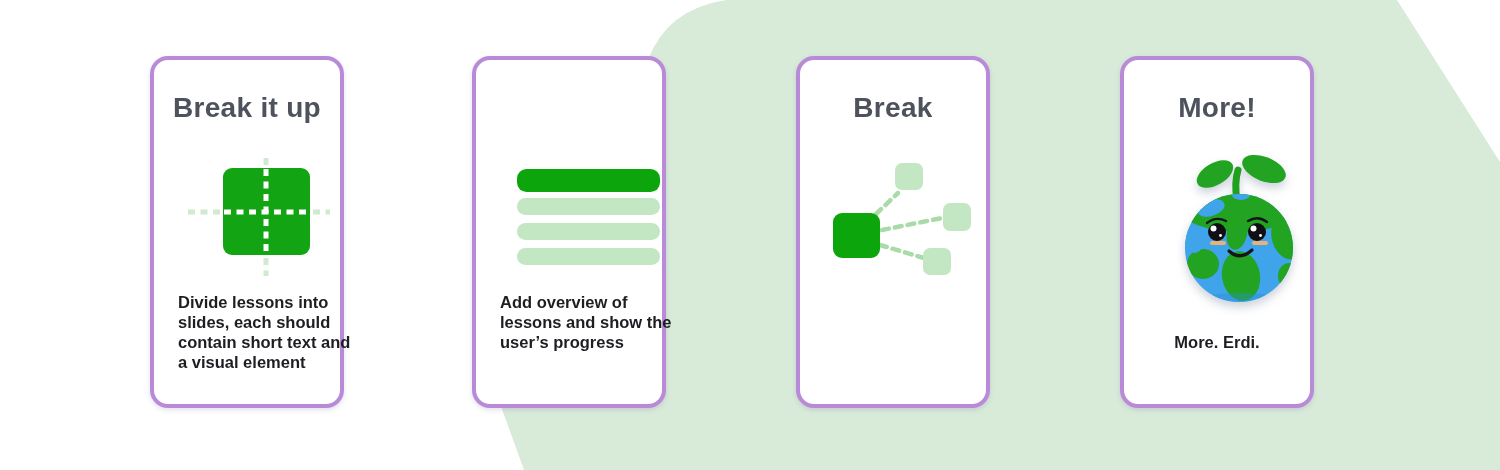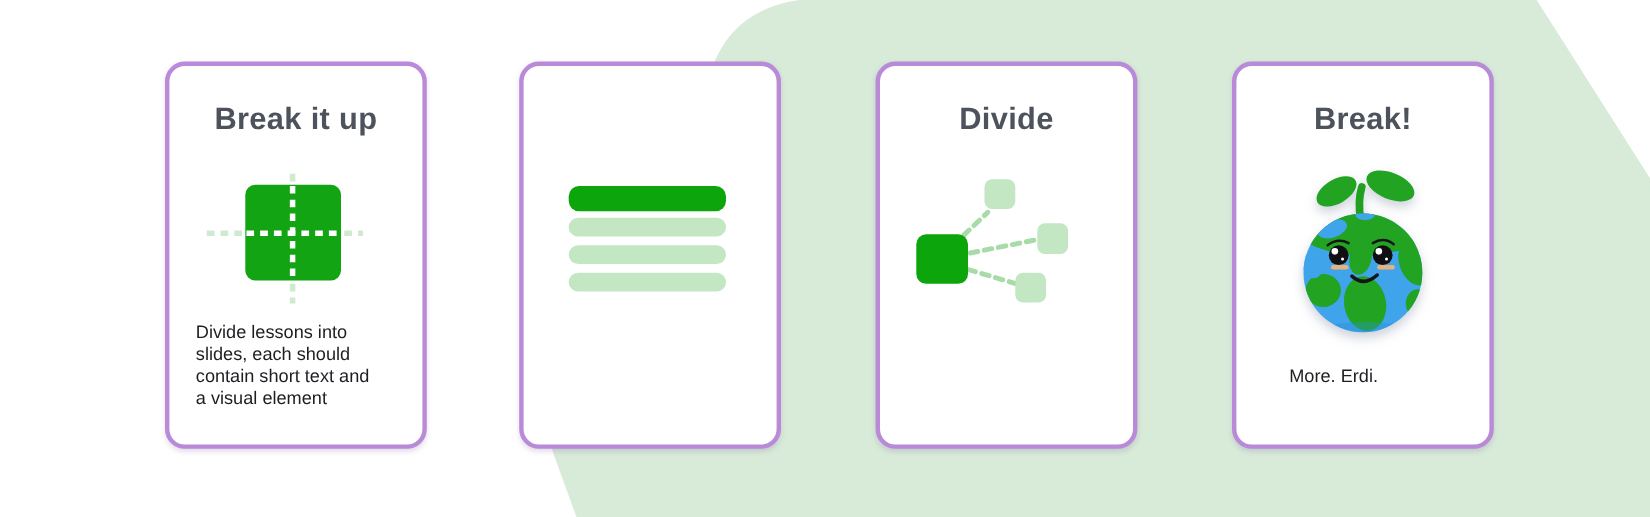--- a/index.html
+++ b/index.html
@@ -14,7 +14,7 @@
   .card {
     position:absolute;
     top:56px;
-    width:238px; height:352px;
+    width:194px; height:352px;
     box-sizing:border-box;
     background:#ffffff;
     border:4px solid #b88ad8;

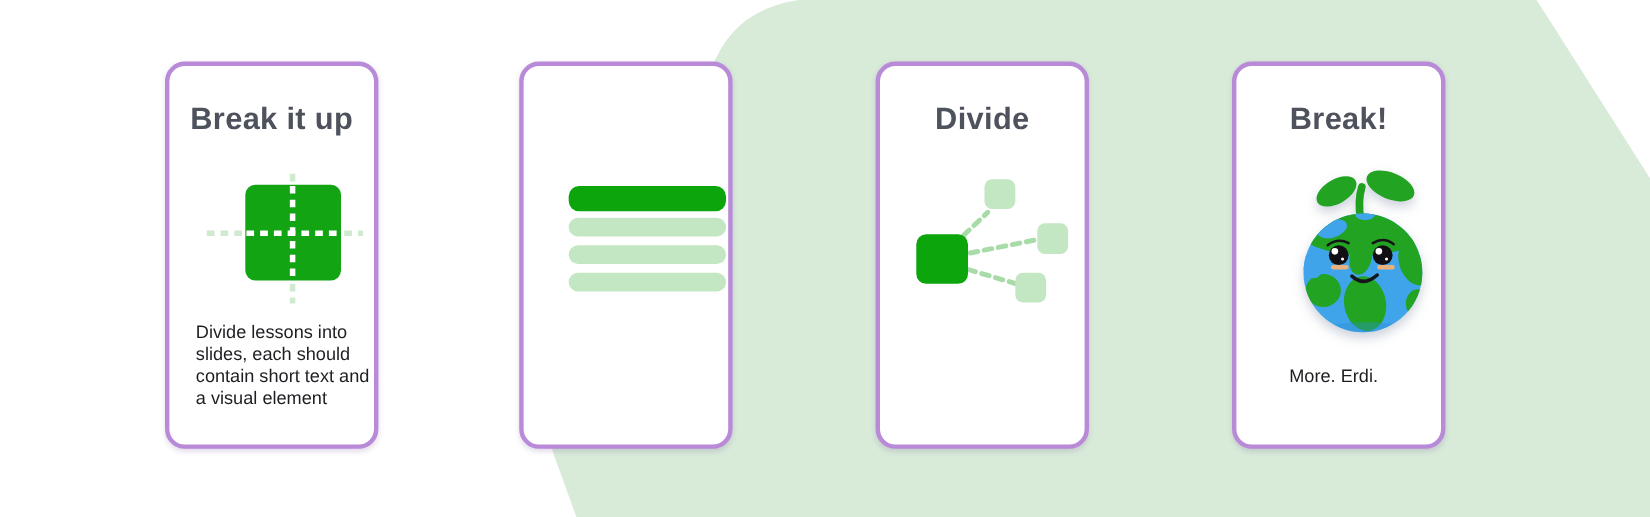--- a/index.html
+++ b/index.html
@@ -103,7 +103,7 @@
       <rect x="147" y="147" width="28" height="28" rx="7" fill="#c3e6c3"></rect>
       <rect x="127" y="192" width="28" height="27" rx="7" fill="#c3e6c3"></rect>
     </svg>
-    <div class="card-title">Divide</div>
+    <div class="card-title">Break</div>
   </div>
 
   <div class="card card-4">

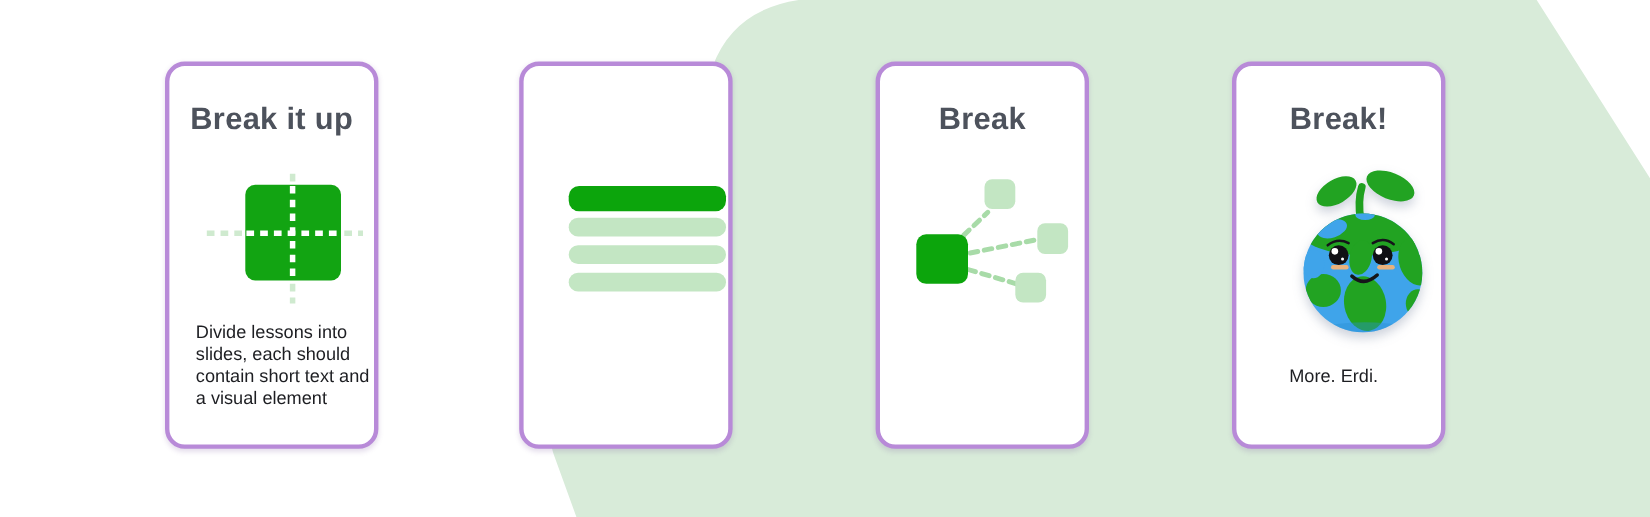--- a/index.html
+++ b/index.html
@@ -148,7 +148,7 @@
         </g>
       </g>
     </svg>
-    <div class="card-title">Break!</div>
+    <div class="card-title">More!</div>
     <div class="card-body centered">More. Erdi.</div>
   </div>
 

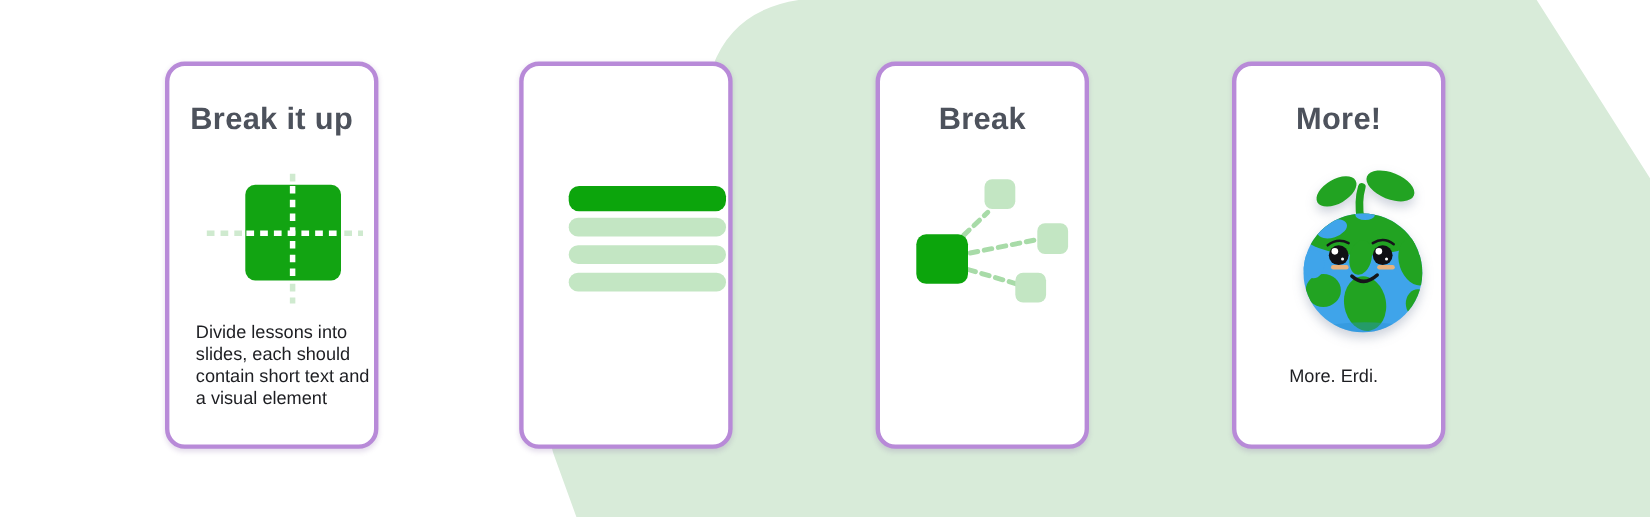--- a/index.html
+++ b/index.html
@@ -49,7 +49,7 @@
     width:192px;
     font-size:16.5px;
     line-height:20px;
-    font-weight:400;
+    font-weight:700;
     color:#1d1e22;
     white-space:pre-line;
   }

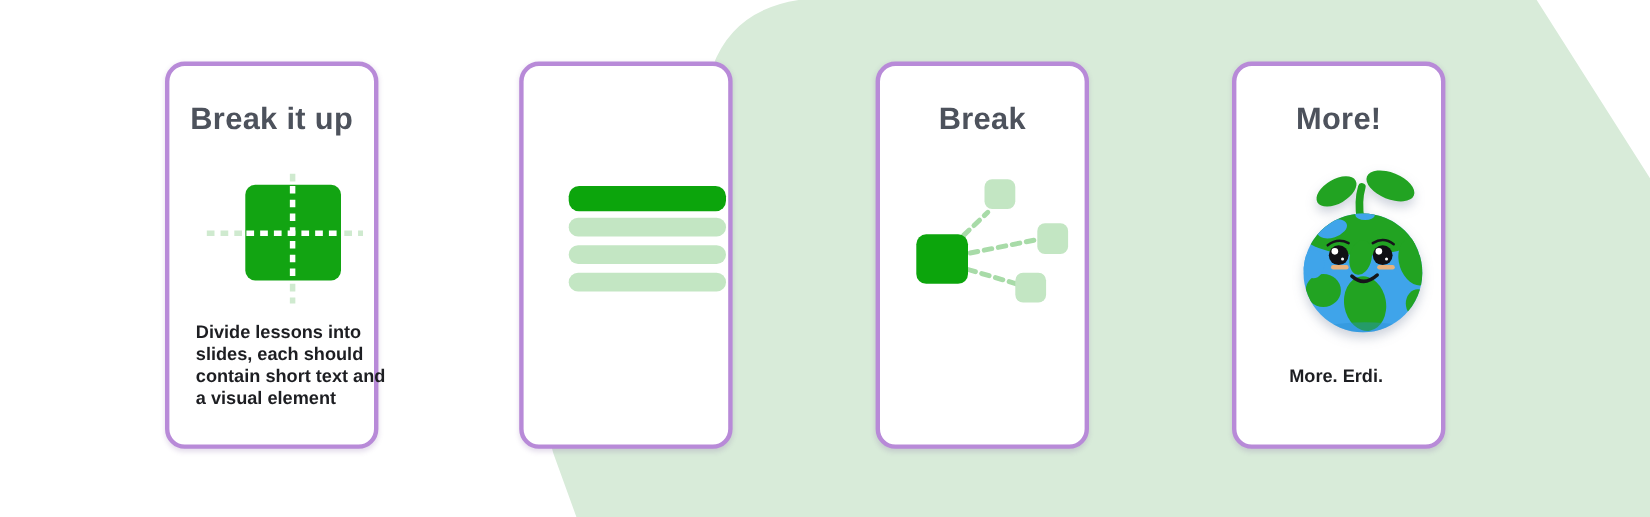--- a/index.html
+++ b/index.html
@@ -91,6 +91,9 @@
       <rect x="45" y="167" width="143" height="17" rx="8.5" fill="#c3e6c3"></rect>
       <rect x="45" y="192" width="143" height="17" rx="8.5" fill="#c3e6c3"></rect>
     </svg>
+    <div class="card-body">Add overview of
+lessons and show the
+user’s progress</div>
   </div>
 
   <div class="card card-3">

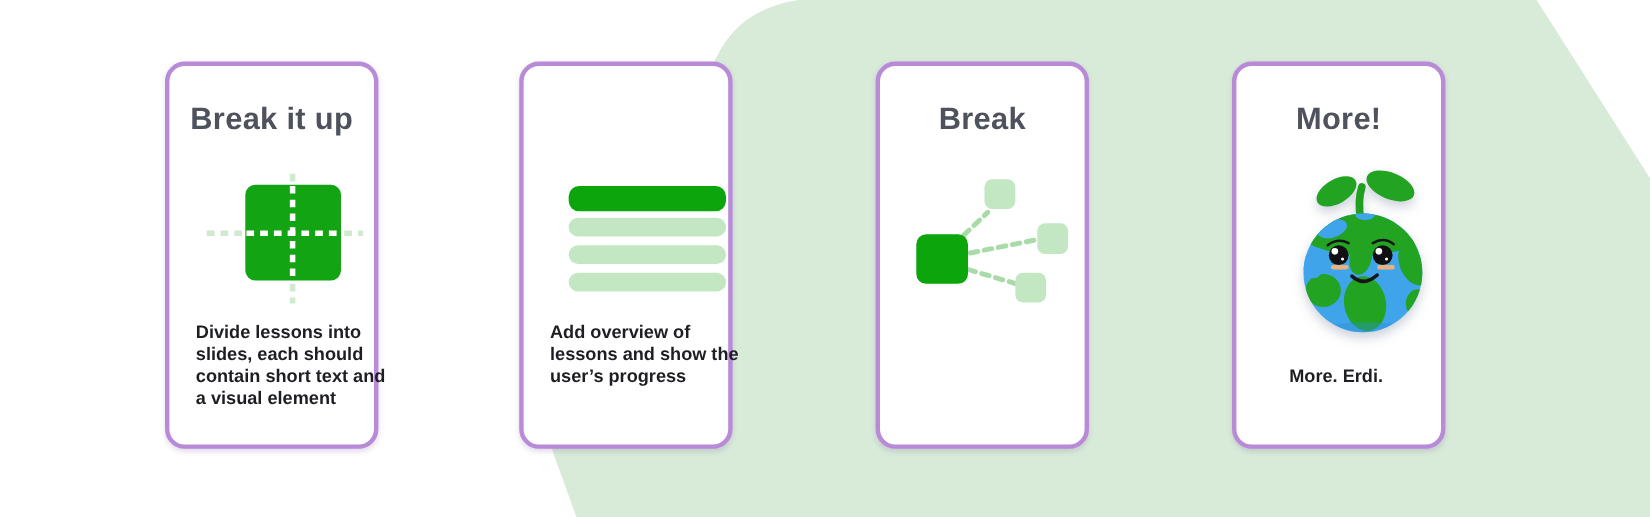--- a/index.html
+++ b/index.html
@@ -56,8 +56,7 @@
   .card-body.centered {
     left:0; top:272px;
     width:100%;
-    text-align:left;
-    padding-left:48px;
+    text-align:center;
   }
 </style>
 </head>

